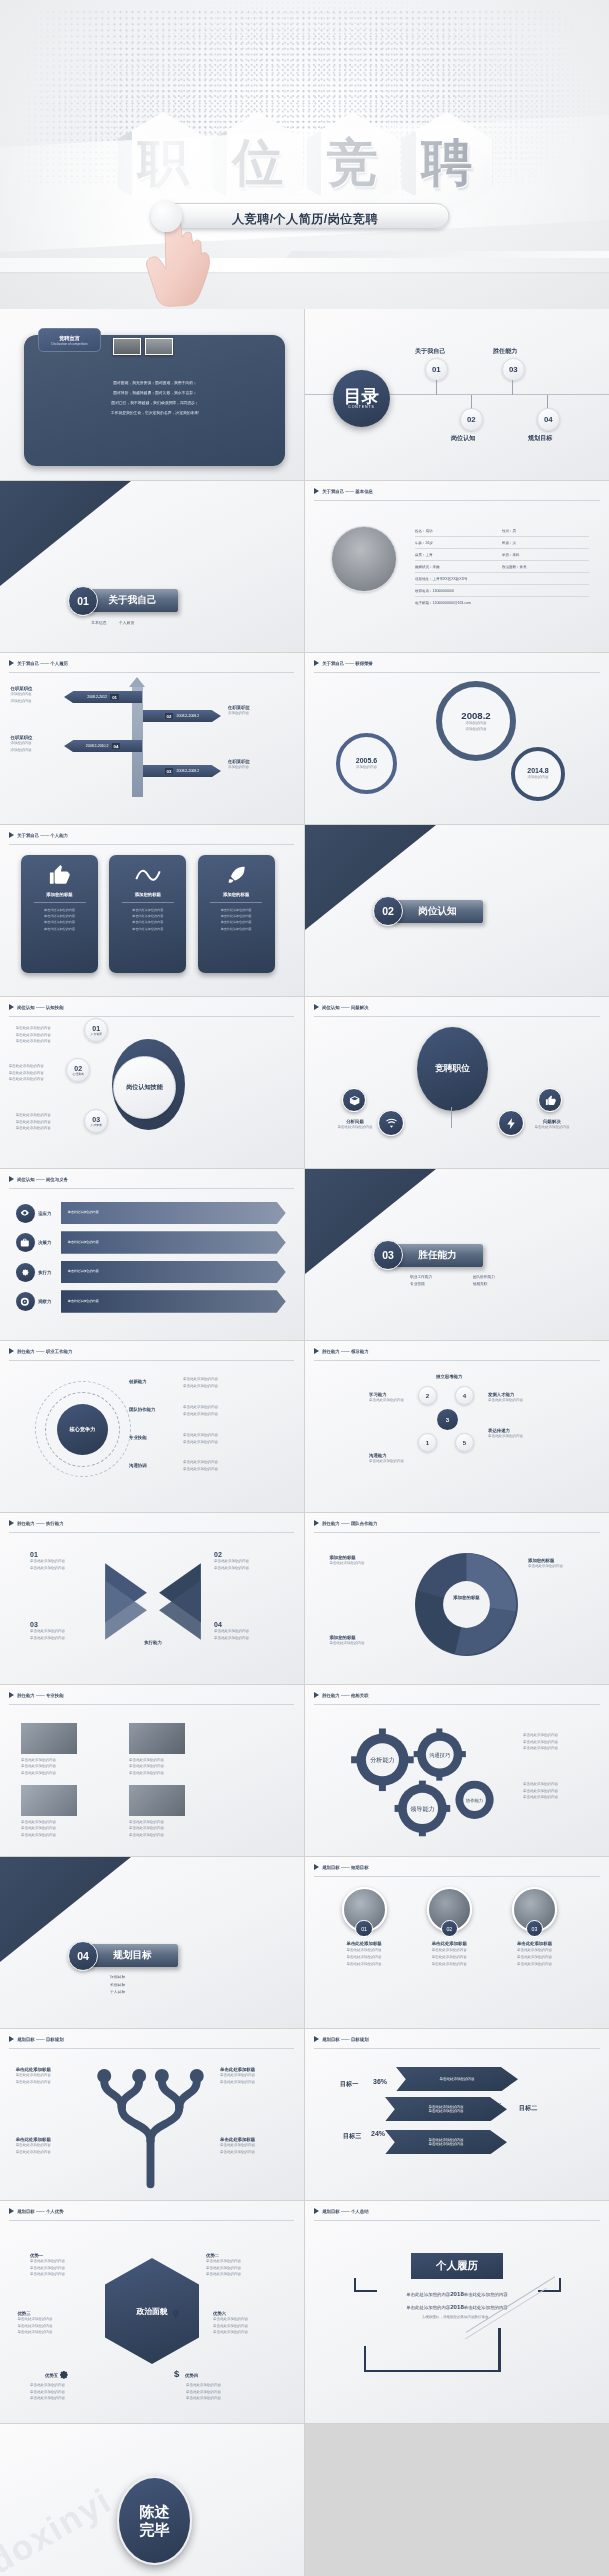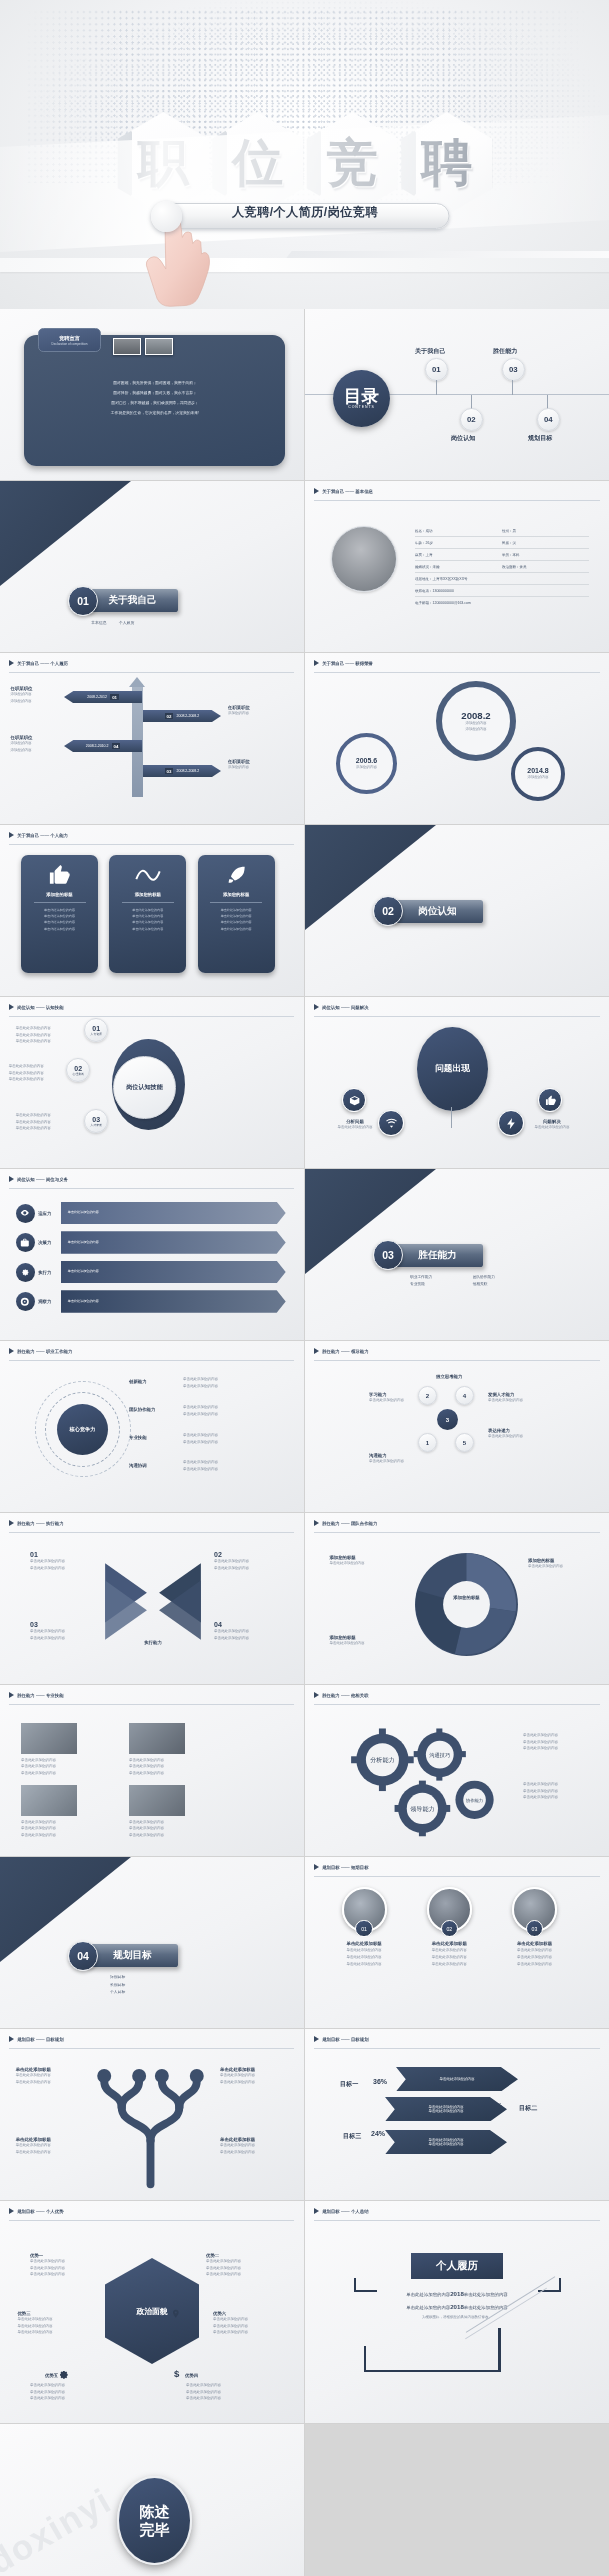--- a/index.html
+++ b/index.html
@@ -47,7 +47,7 @@
     background:linear-gradient(180deg,#ffffff 0%,#f4f5f6 48%,#dfe1e4 100%);
     border:0.9px solid #cfd3d8;
     box-shadow:0 1.7px 3.5px rgba(90,100,115,.28), inset 0 0.9px 0 #fff;
-    display:flex;align-items:flex-start;justify-content:center;}
+    display:flex;align-items:flex-end;justify-content:center;}
   .subtitle-pill span{font-size:12.2px;font-weight:bold;color:#2f3c50;letter-spacing:0.4px;}
 
   .hand{position:absolute;left:144px;top:206px;width:75px;height:103px;z-index:5;}

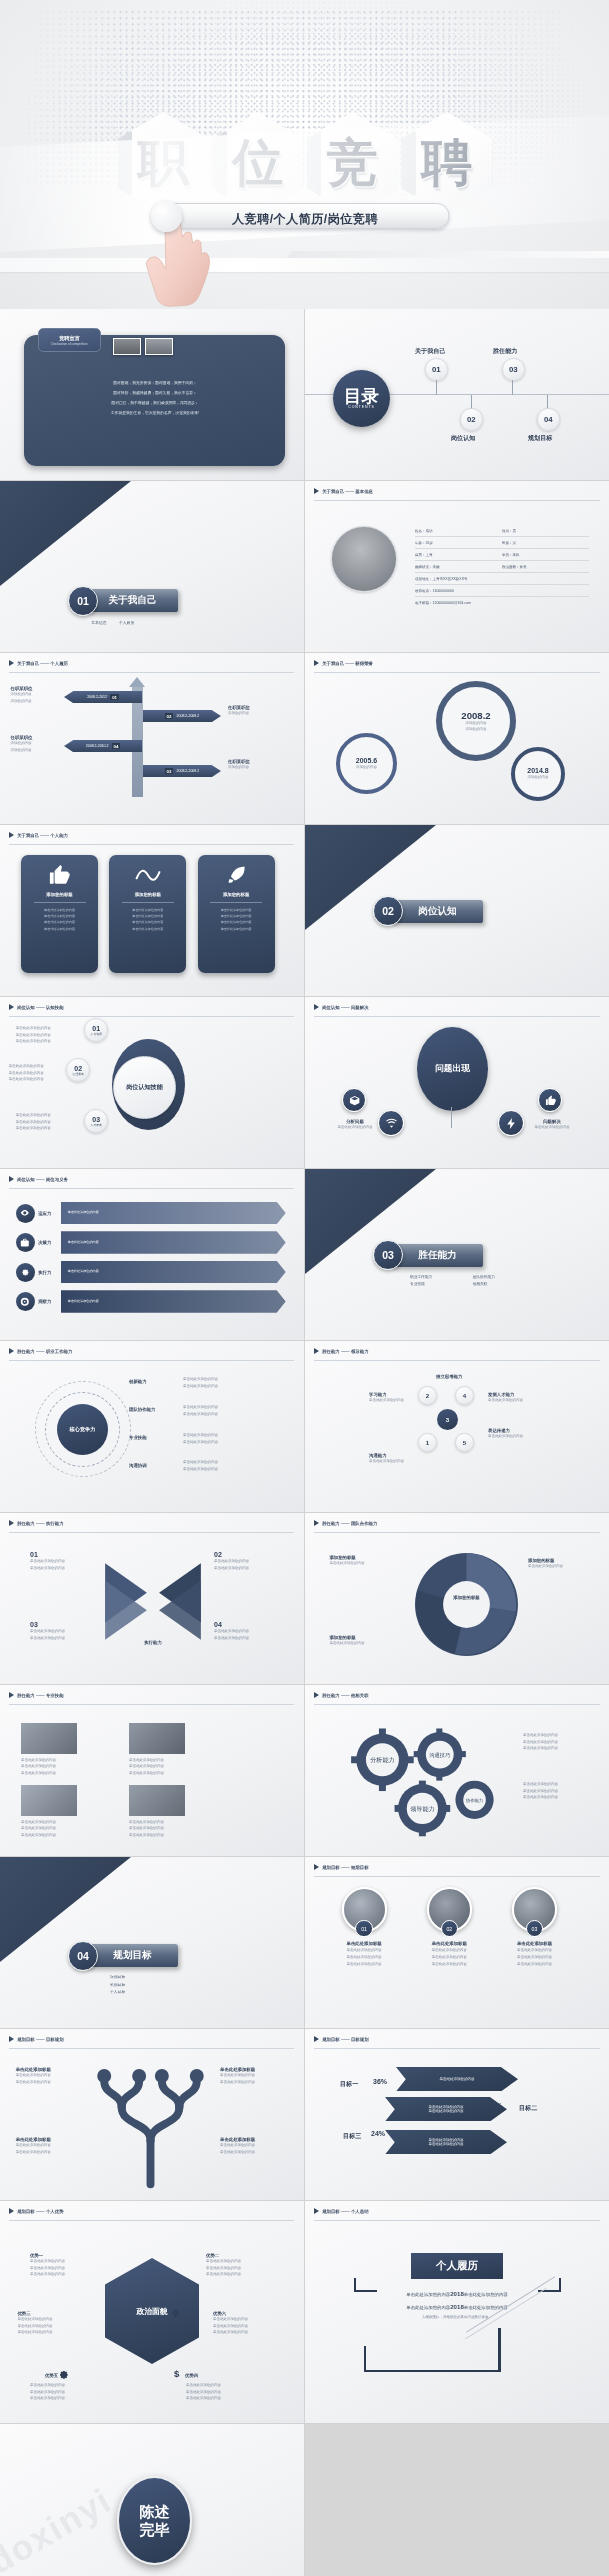--- a/index.html
+++ b/index.html
@@ -413,7 +413,7 @@
       </div>
     <div class="s-rule"></div>
     <div class="circ navy flex-c" style="left:112px;top:30px;width:71px;height:84px;border-radius:50%;box-shadow:0 2.6px 6.1px rgba(0,0,0,.3);">
-        <b style="font-size:8.7px;">问题出现</b>
+        <b style="font-size:8.7px;">竞聘职位</b>
       </div>
     <div style="position:absolute;left:146px;top:110px;width:0.9px;height:21px;background:#9aa5b3;"></div>
     <div class="circ navy flex-c" style="left:37px;top:91px;width:24.4px;height:24.4px;border:1.7px solid #fff;box-shadow:0 1.7px 3.5px rgba(0,0,0,.3);">

